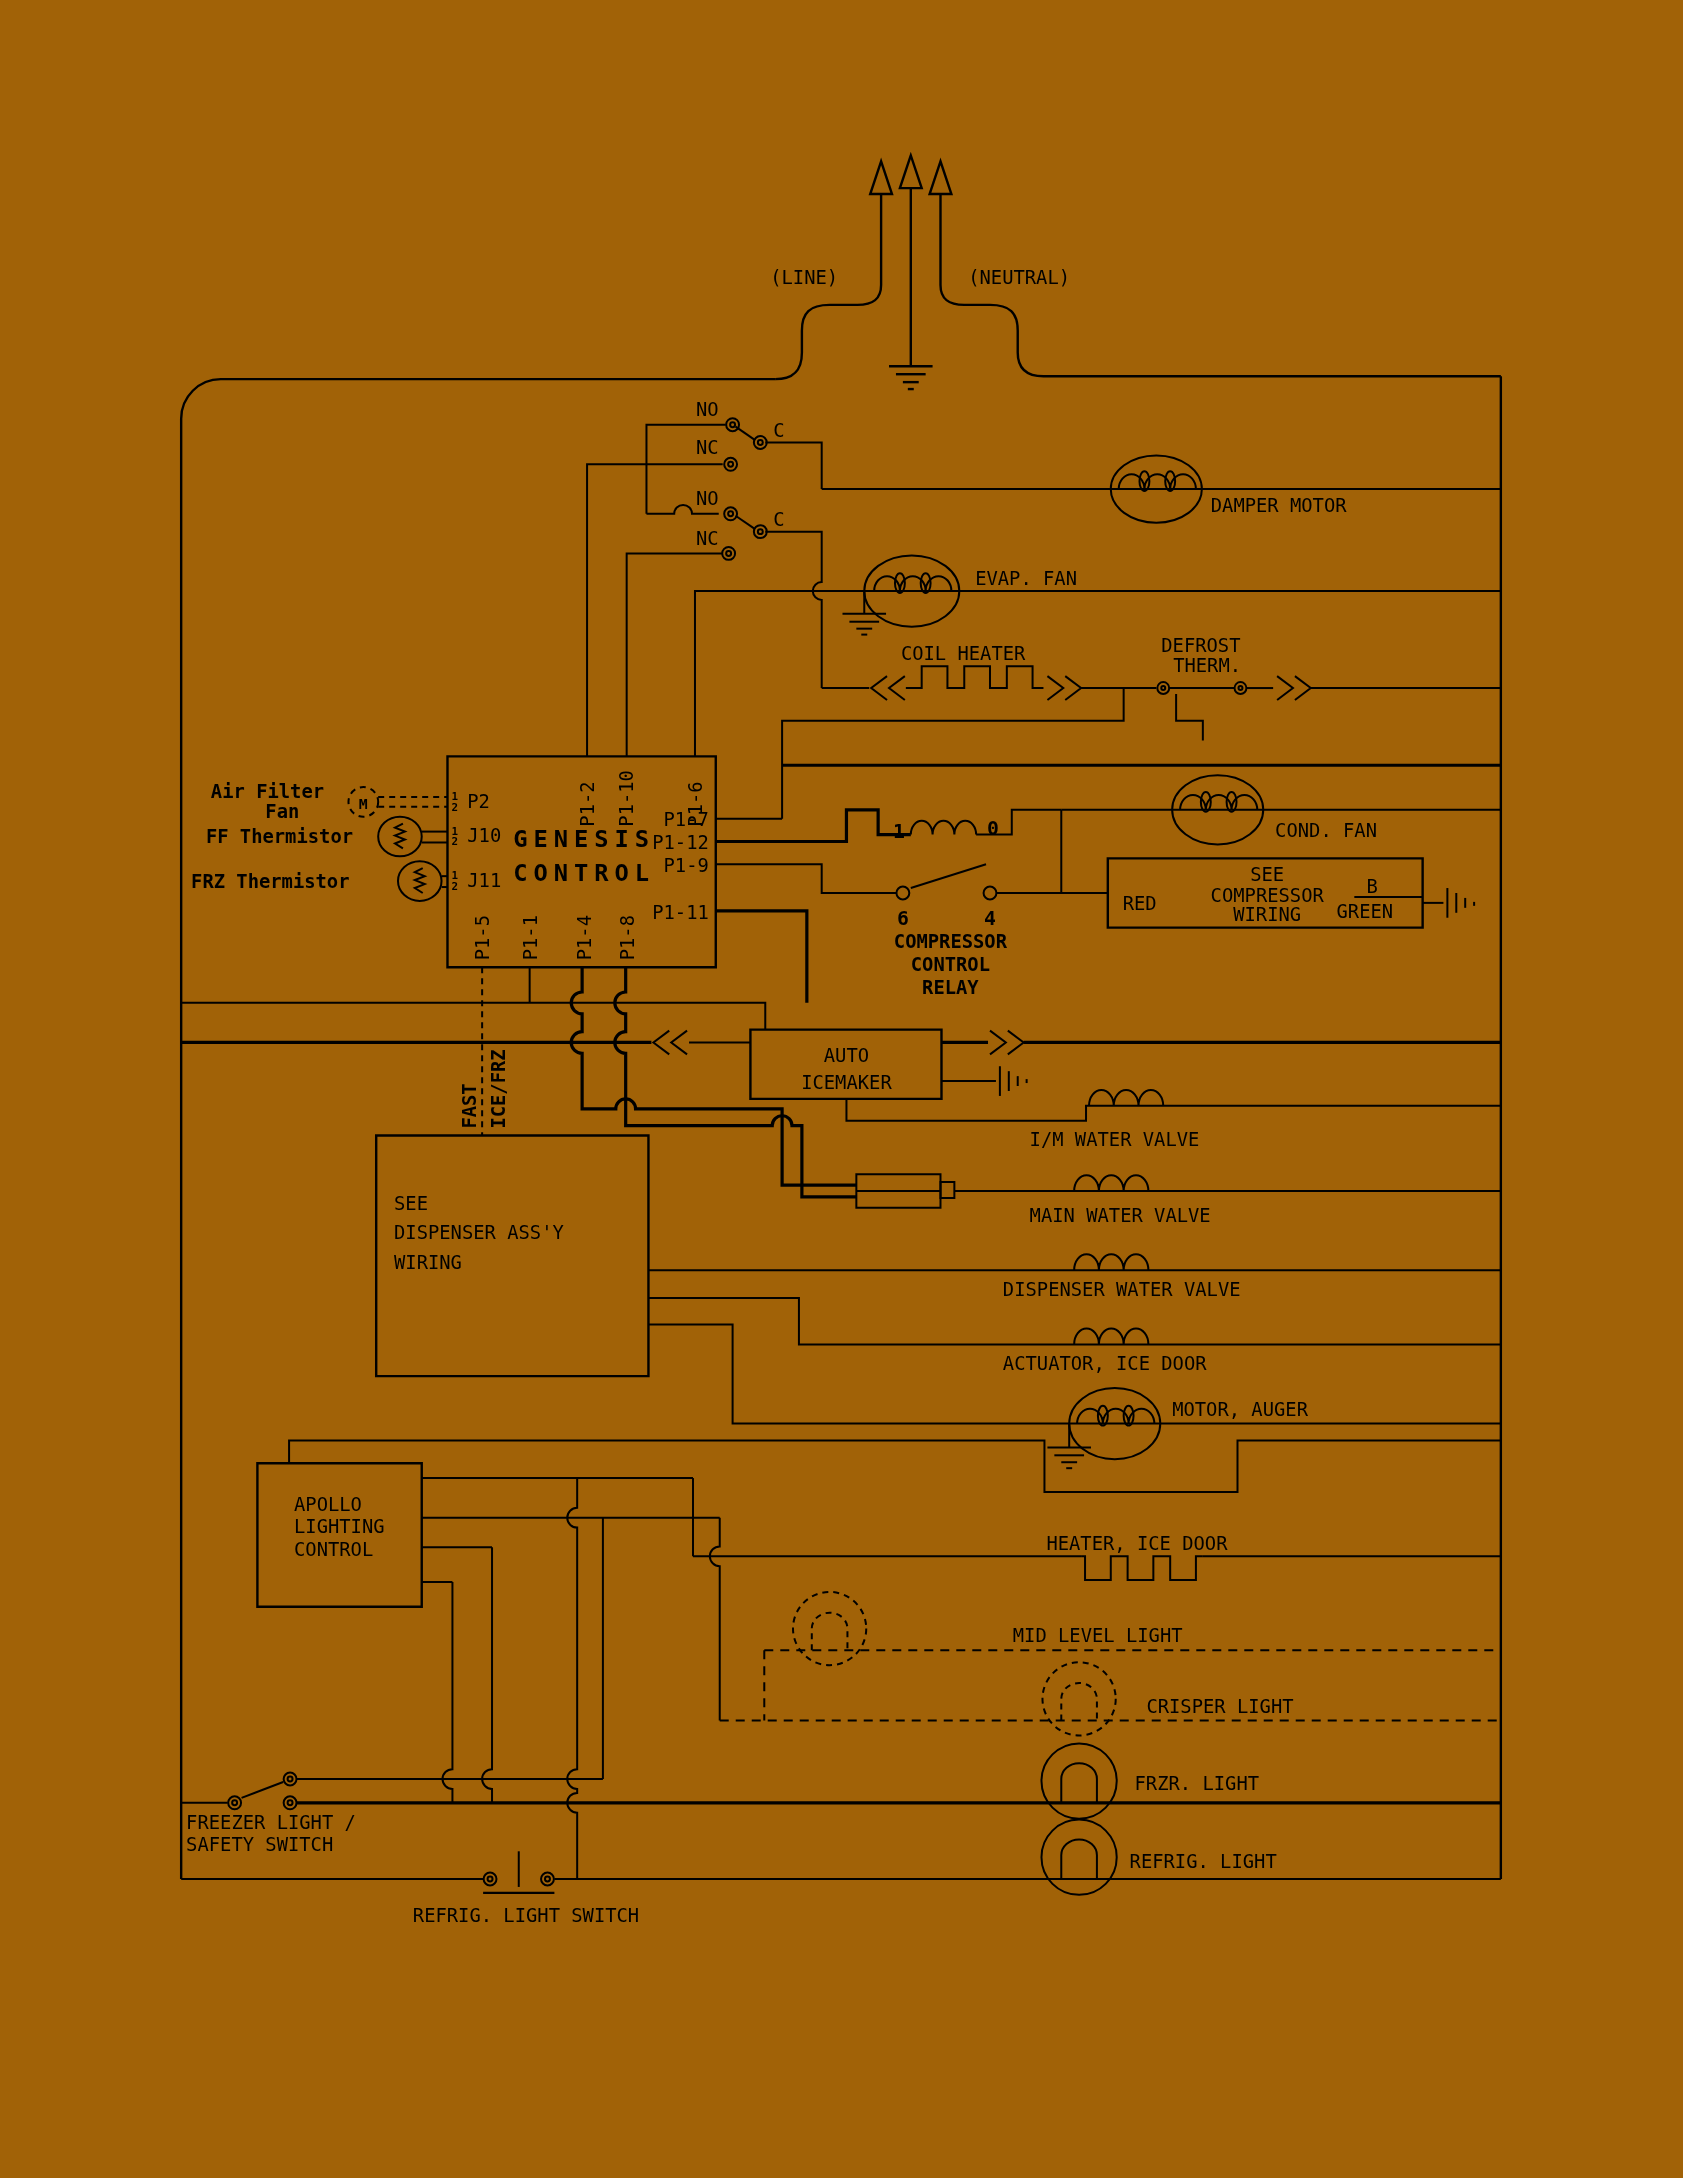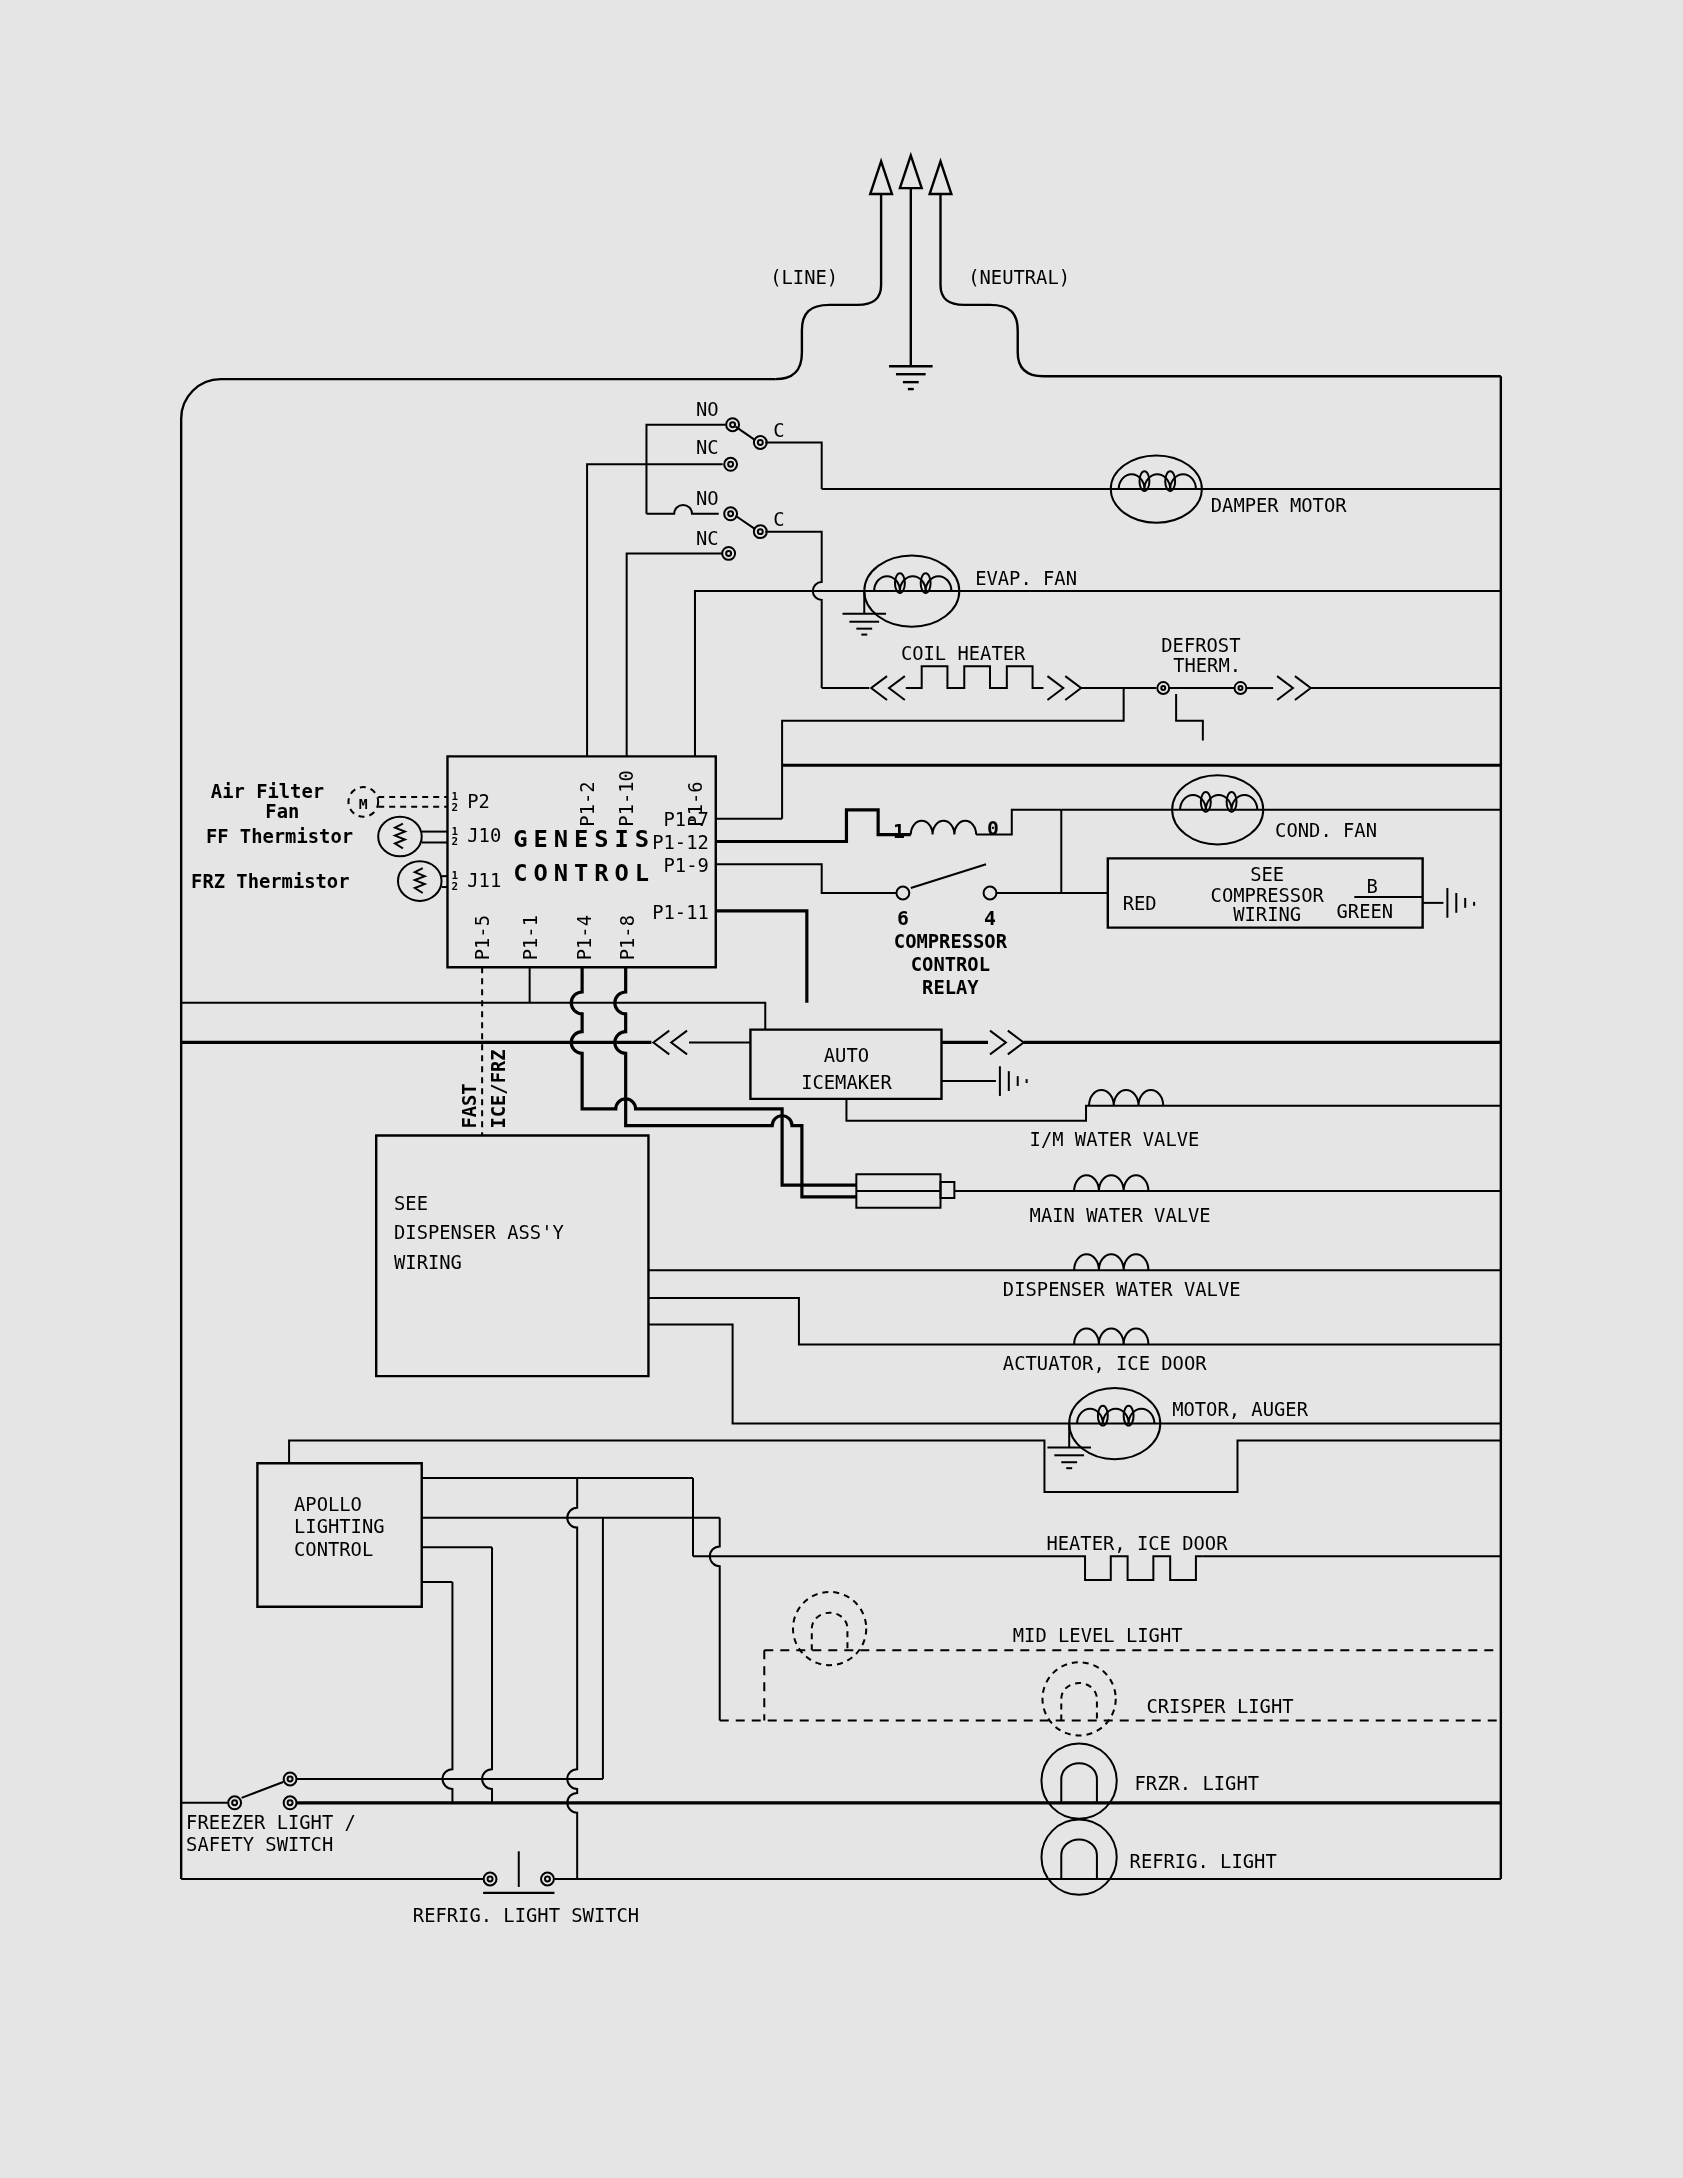--- a/index.html
+++ b/index.html
@@ -3,7 +3,7 @@
 <meta charset="utf-8">
 <style>
   html,body{margin:0;padding:0;background:#ffffff;}
-  .page{position:relative;width:1683px;height:2178px;background:#e5e5e5;overflow:hidden;}
+  .page{position:relative;width:1683px;height:2178px;background:#a16207;overflow:hidden;}
   svg{position:absolute;left:0;top:0;}
   svg text{font-family:"DejaVu Sans Mono","Liberation Mono",monospace;fill:#000;}
   .t  {font-size:19px;}

